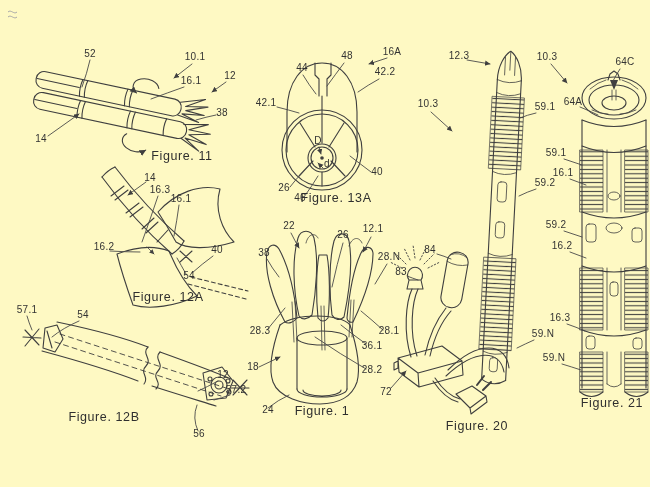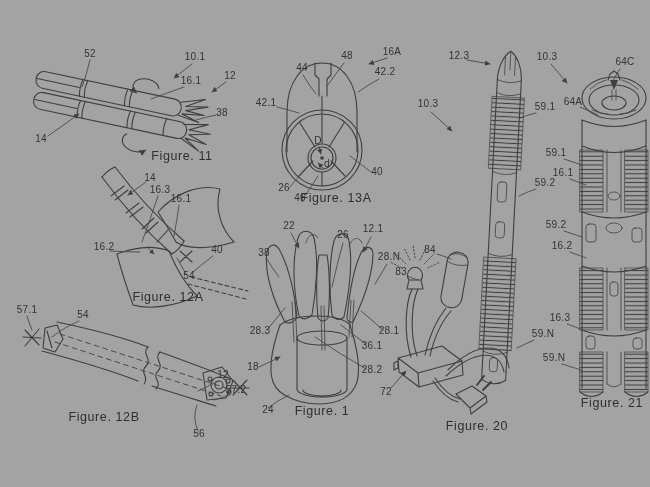--- a/index.html
+++ b/index.html
@@ -3,7 +3,7 @@
 <meta charset="utf-8">
 <style>
   html,body{margin:0;padding:0;background:#fff;}
-  .sheet{position:relative;width:650px;height:487px;background:#a3a3a3;overflow:hidden;
+  .sheet{position:relative;width:650px;height:487px;background:#fef9c3;overflow:hidden;
          font-family:"Liberation Sans", sans-serif;}
   svg{position:absolute;left:0;top:0;}
   svg *{vector-effect:non-scaling-stroke;}

